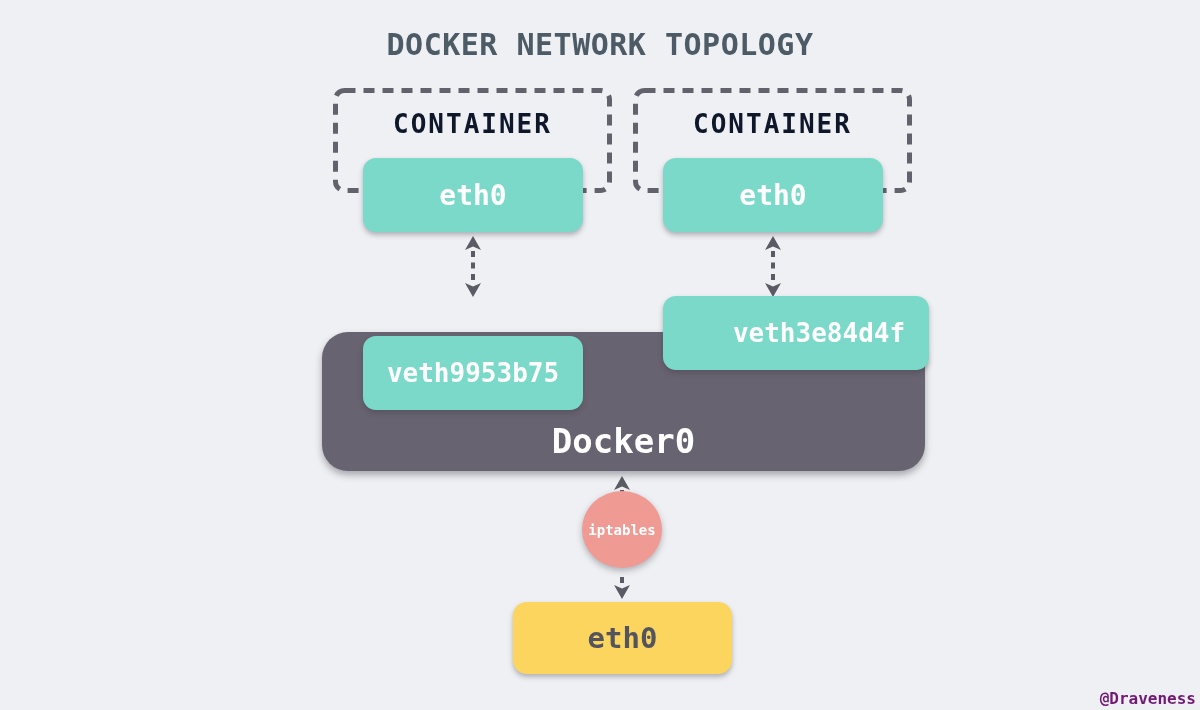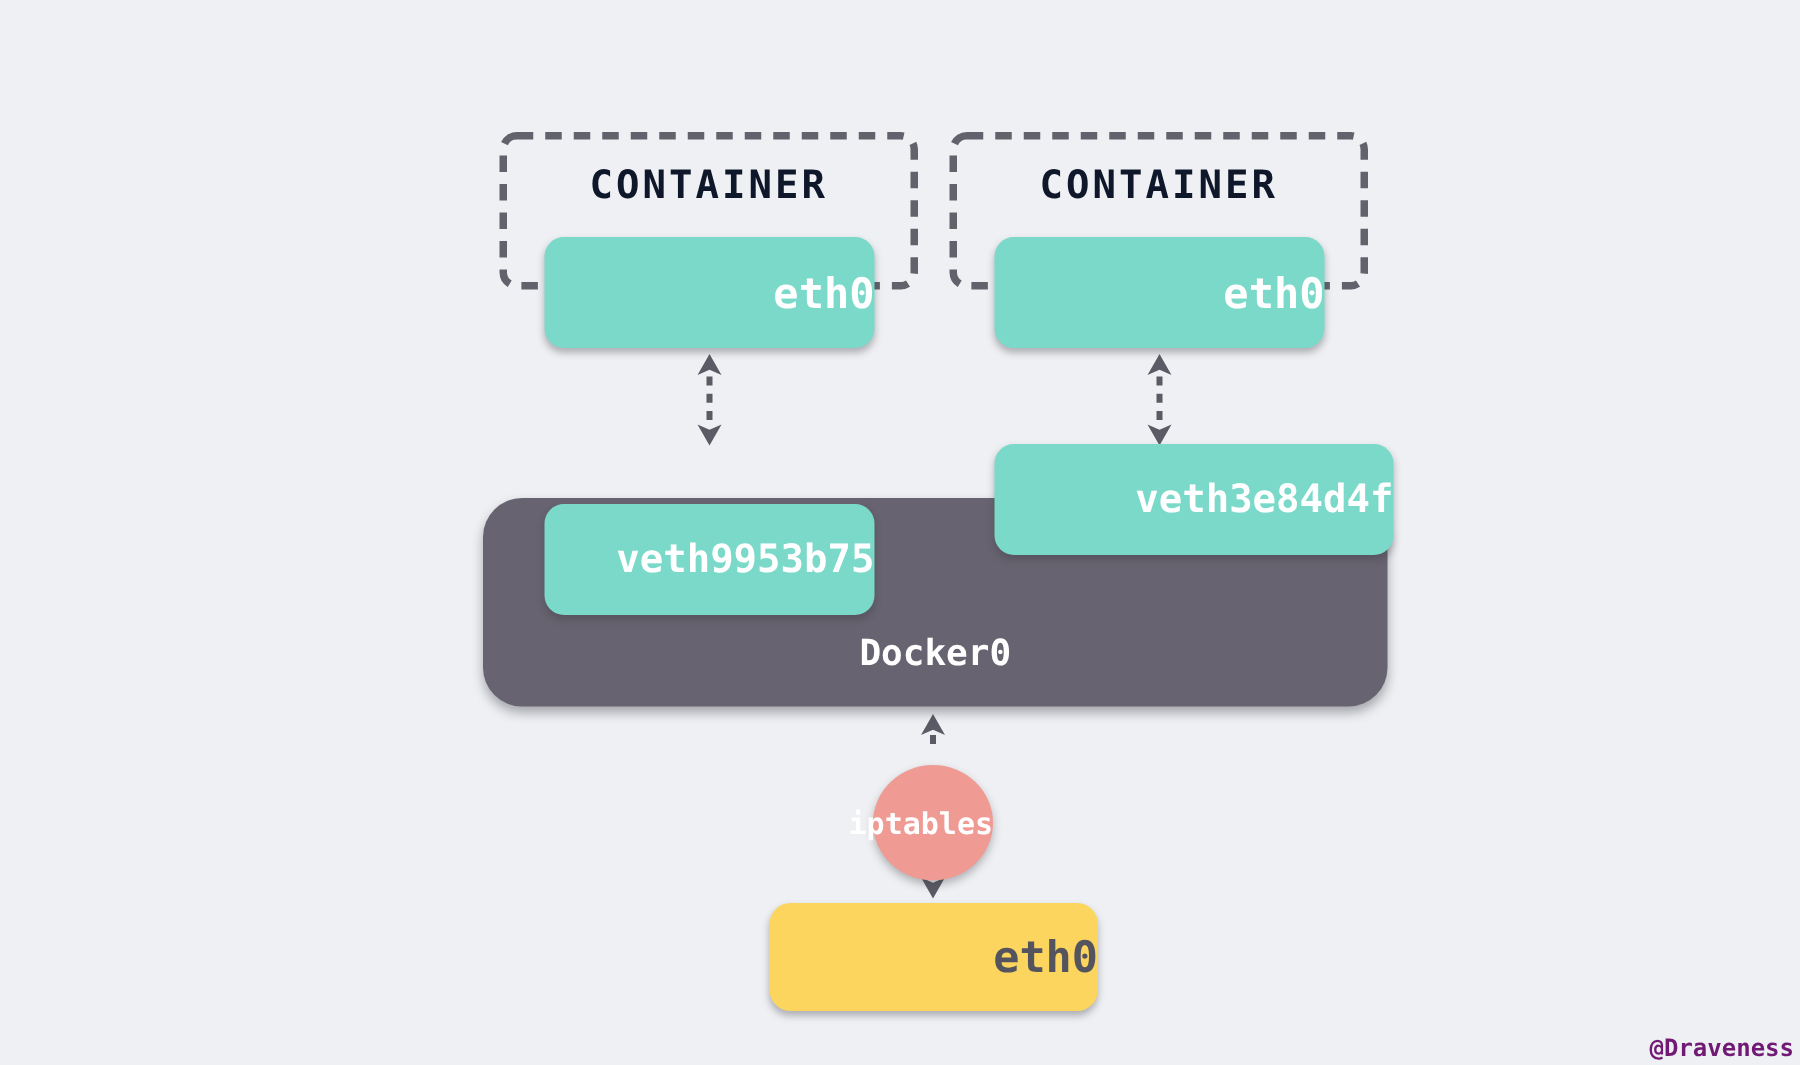--- a/index.html
+++ b/index.html
@@ -57,6 +57,7 @@
 
 <div class="canvas">
 
+  <div class="abs title">DOCKER NETWORK TOPOLOGY</div>
 
   <svg class="abs svg-layer" width="1200" height="710" viewBox="0 0 1200 710">
 

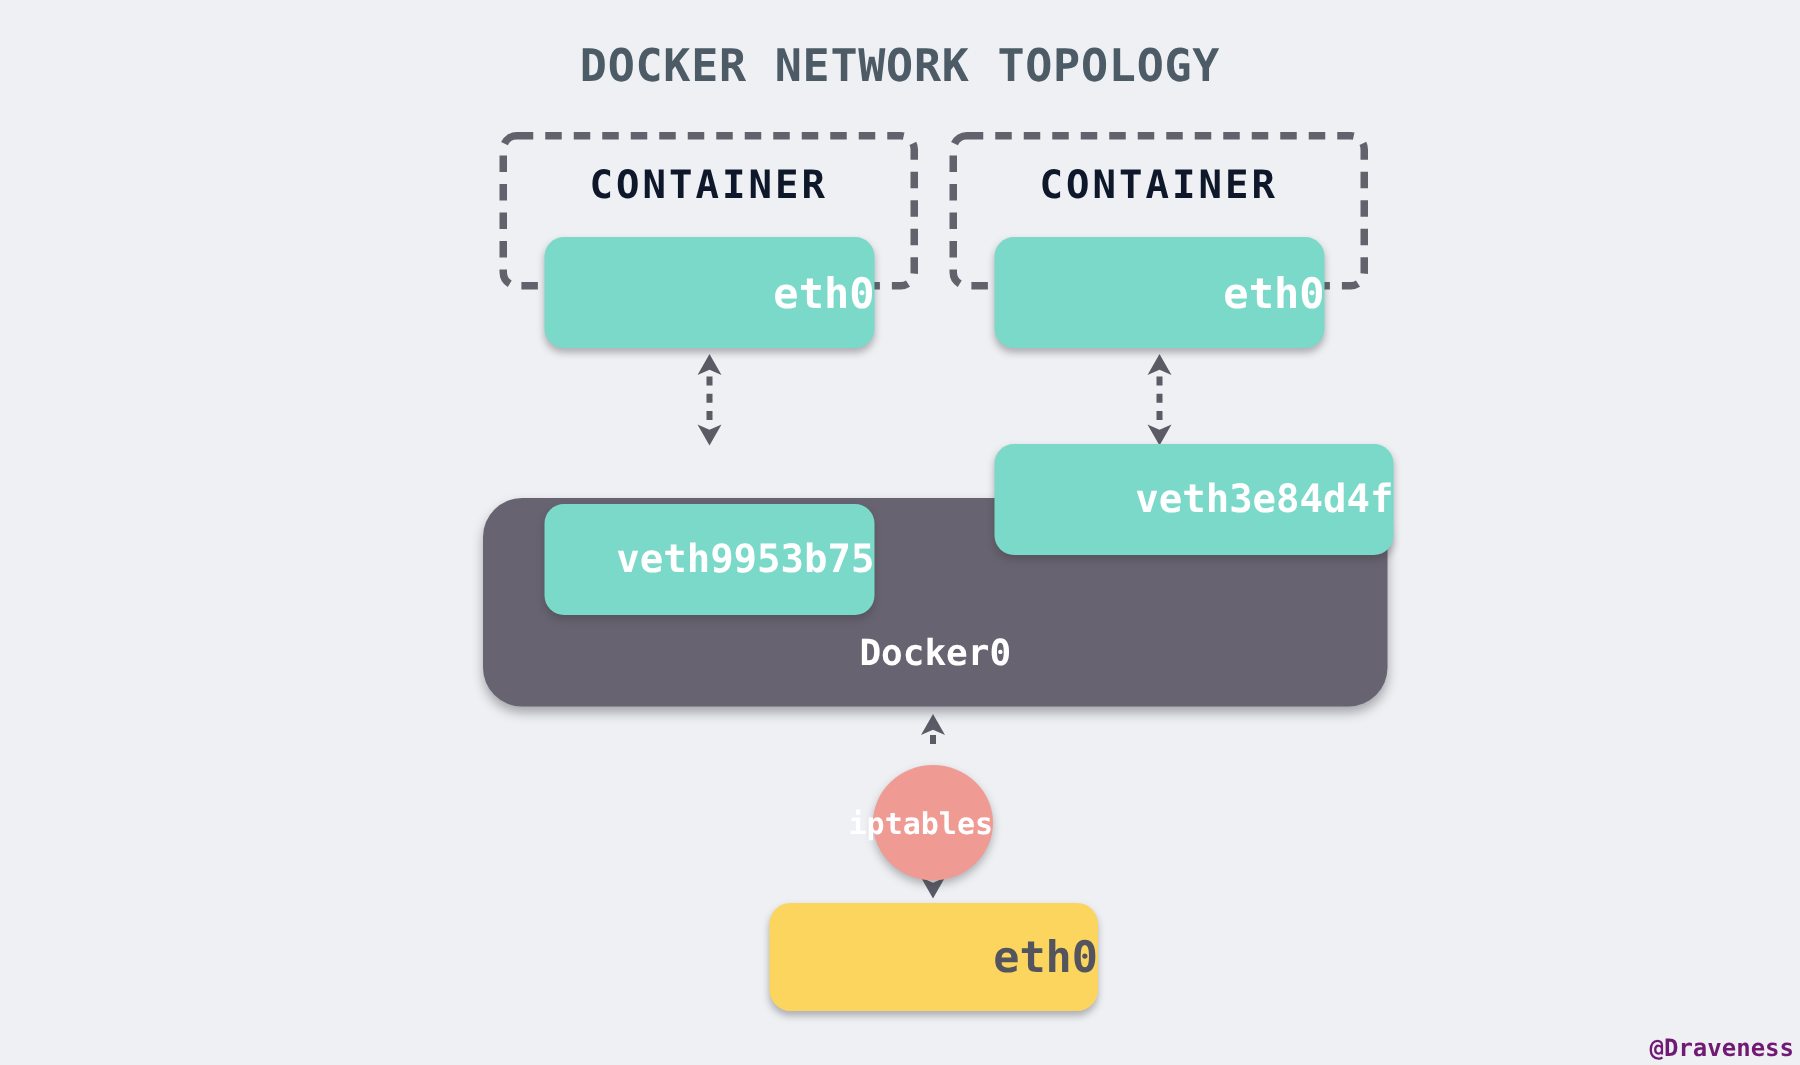--- a/index.html
+++ b/index.html
@@ -19,7 +19,7 @@
     font-size:26px; font-weight:600; letter-spacing:2px; color:#0f172a;
   }
   .node {
-    display:flex; align-items:center; justify-content:flex-end;
+    display:flex; align-items:center; justify-content:center;
   }
   .teal-box {
     width:220px; height:74px; background:#7ad9c8; border-radius:13px;

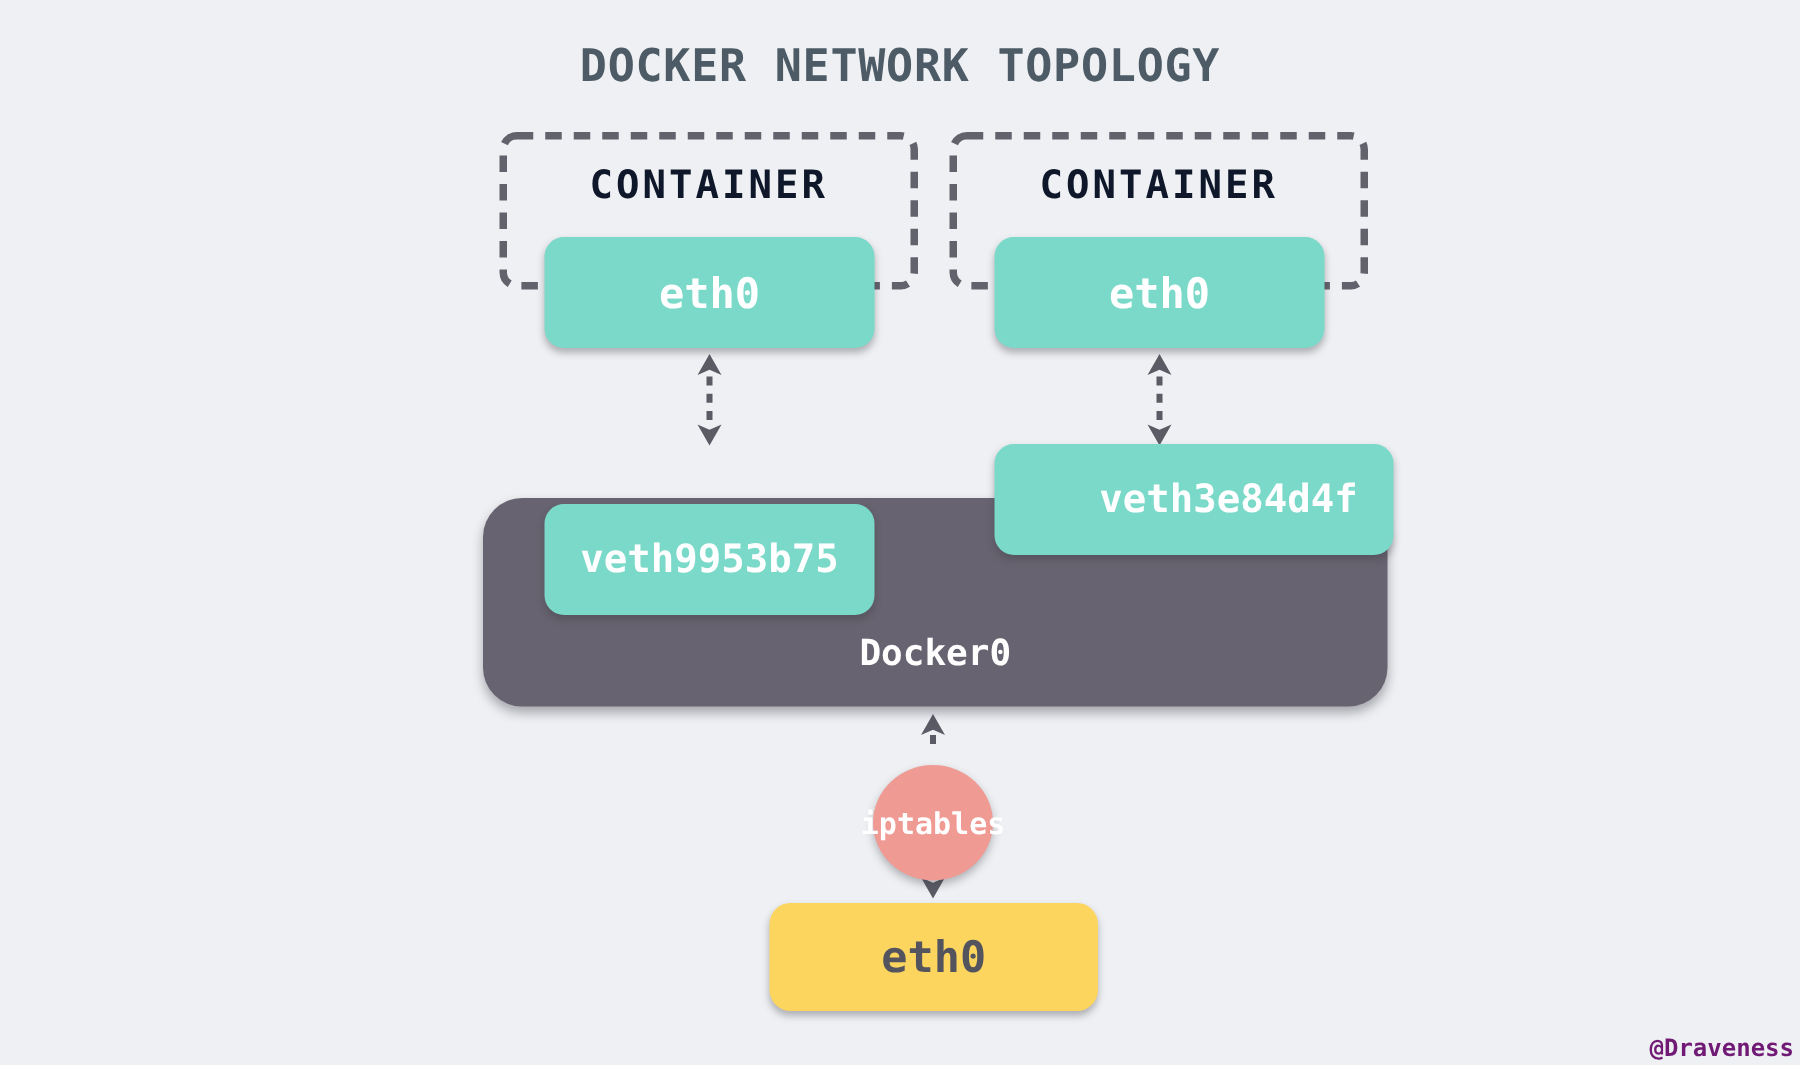--- a/index.html
+++ b/index.html
@@ -34,7 +34,7 @@
   }
   .bridge-label {
     position:absolute; top:57px; left:0; width:100%; text-align:center;
-    color:#ffffff; font-size:24px; font-weight:600;margin-top:32px;
+    color:#ffffff; font-size:34px; font-weight:600;margin-top:32px;
   }
   .firewall-circle {
     left:582px; top:510px; width:80px; height:77px;

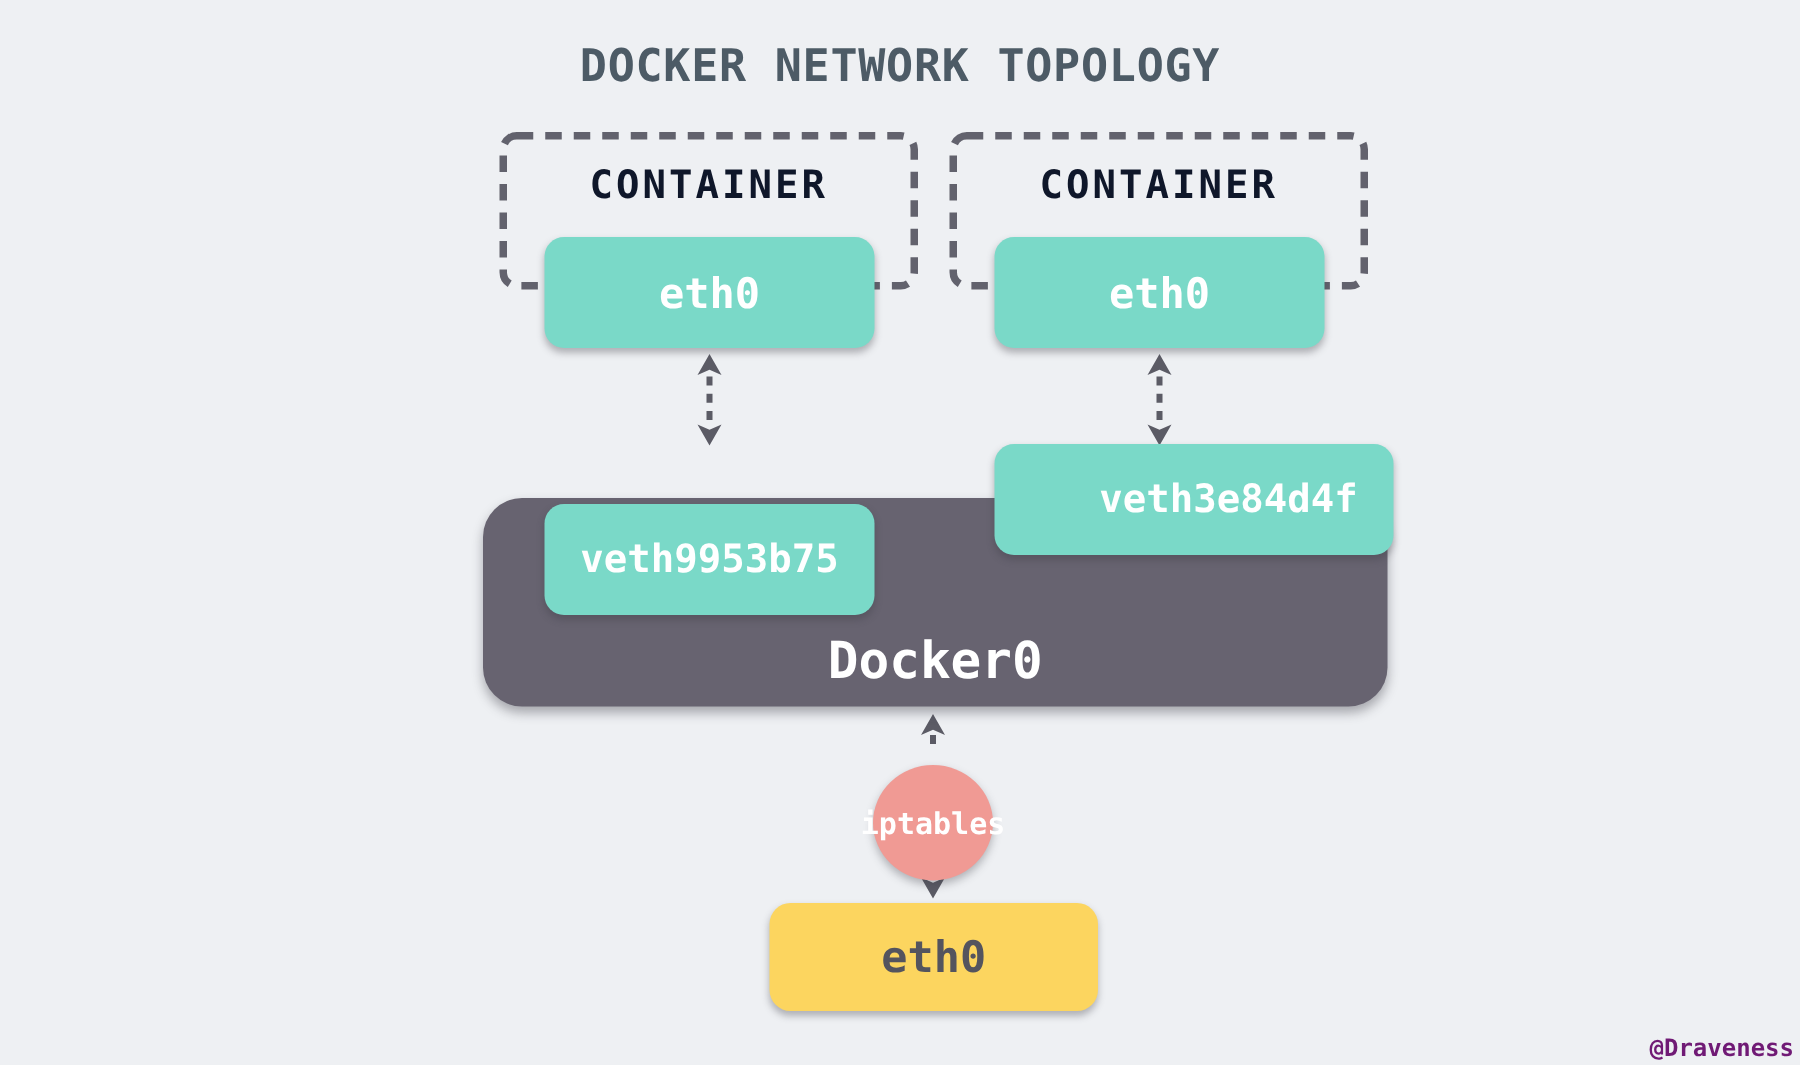--- a/index.html
+++ b/index.html
@@ -37,9 +37,9 @@
     color:#ffffff; font-size:34px; font-weight:600;margin-top:32px;
   }
   .firewall-circle {
-    left:582px; top:510px; width:80px; height:77px;
+    left:582px; top:491px; width:80px; height:77px;
     background:#f09a94; border-radius:50%; z-index:3;
-    color:#ffffff; font-size:20px; font-weight:bold;
+    color:#ffffff; font-size:14px; font-weight:bold;
     box-shadow:0 3px 6px rgba(60,60,70,0.35);
   }
   .host-box {

